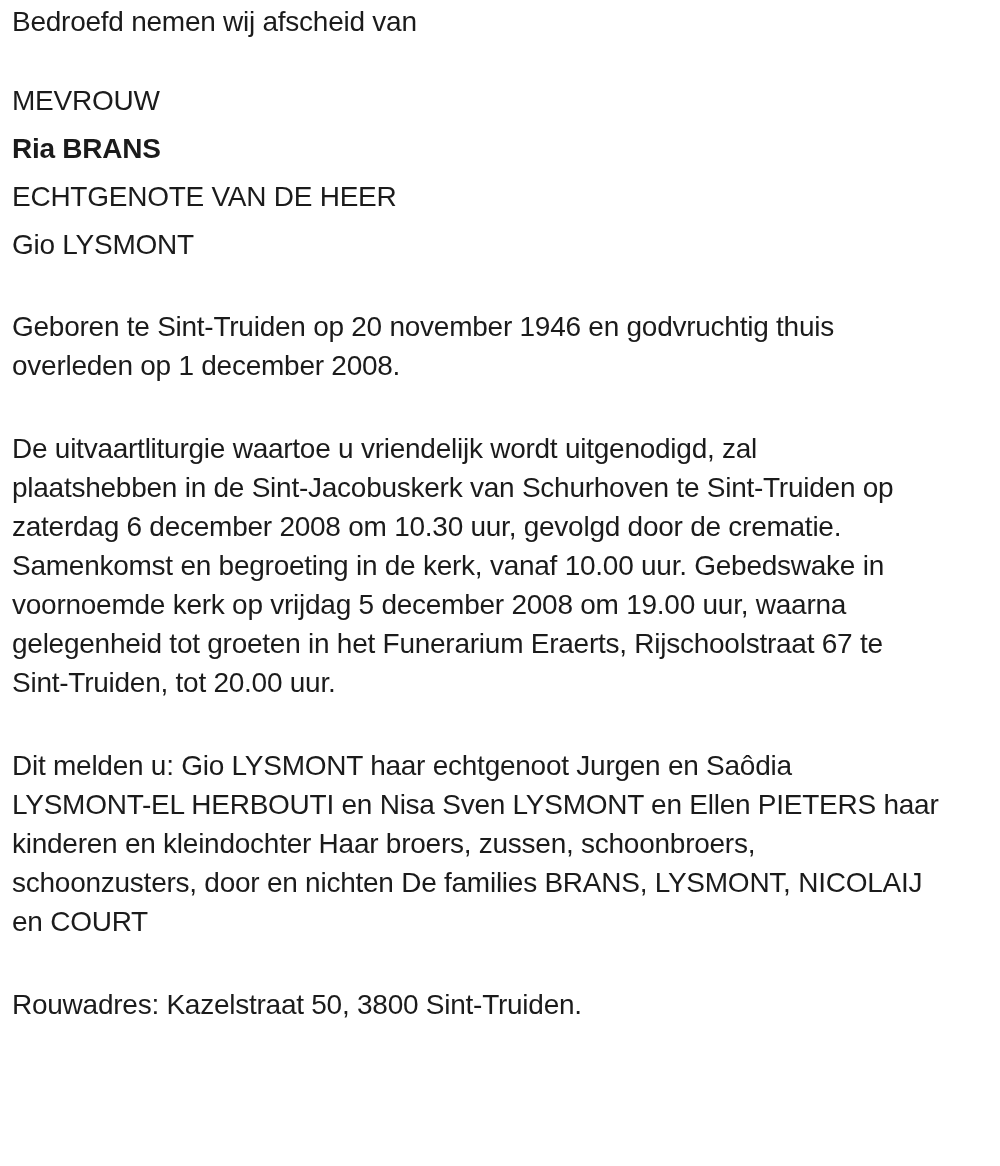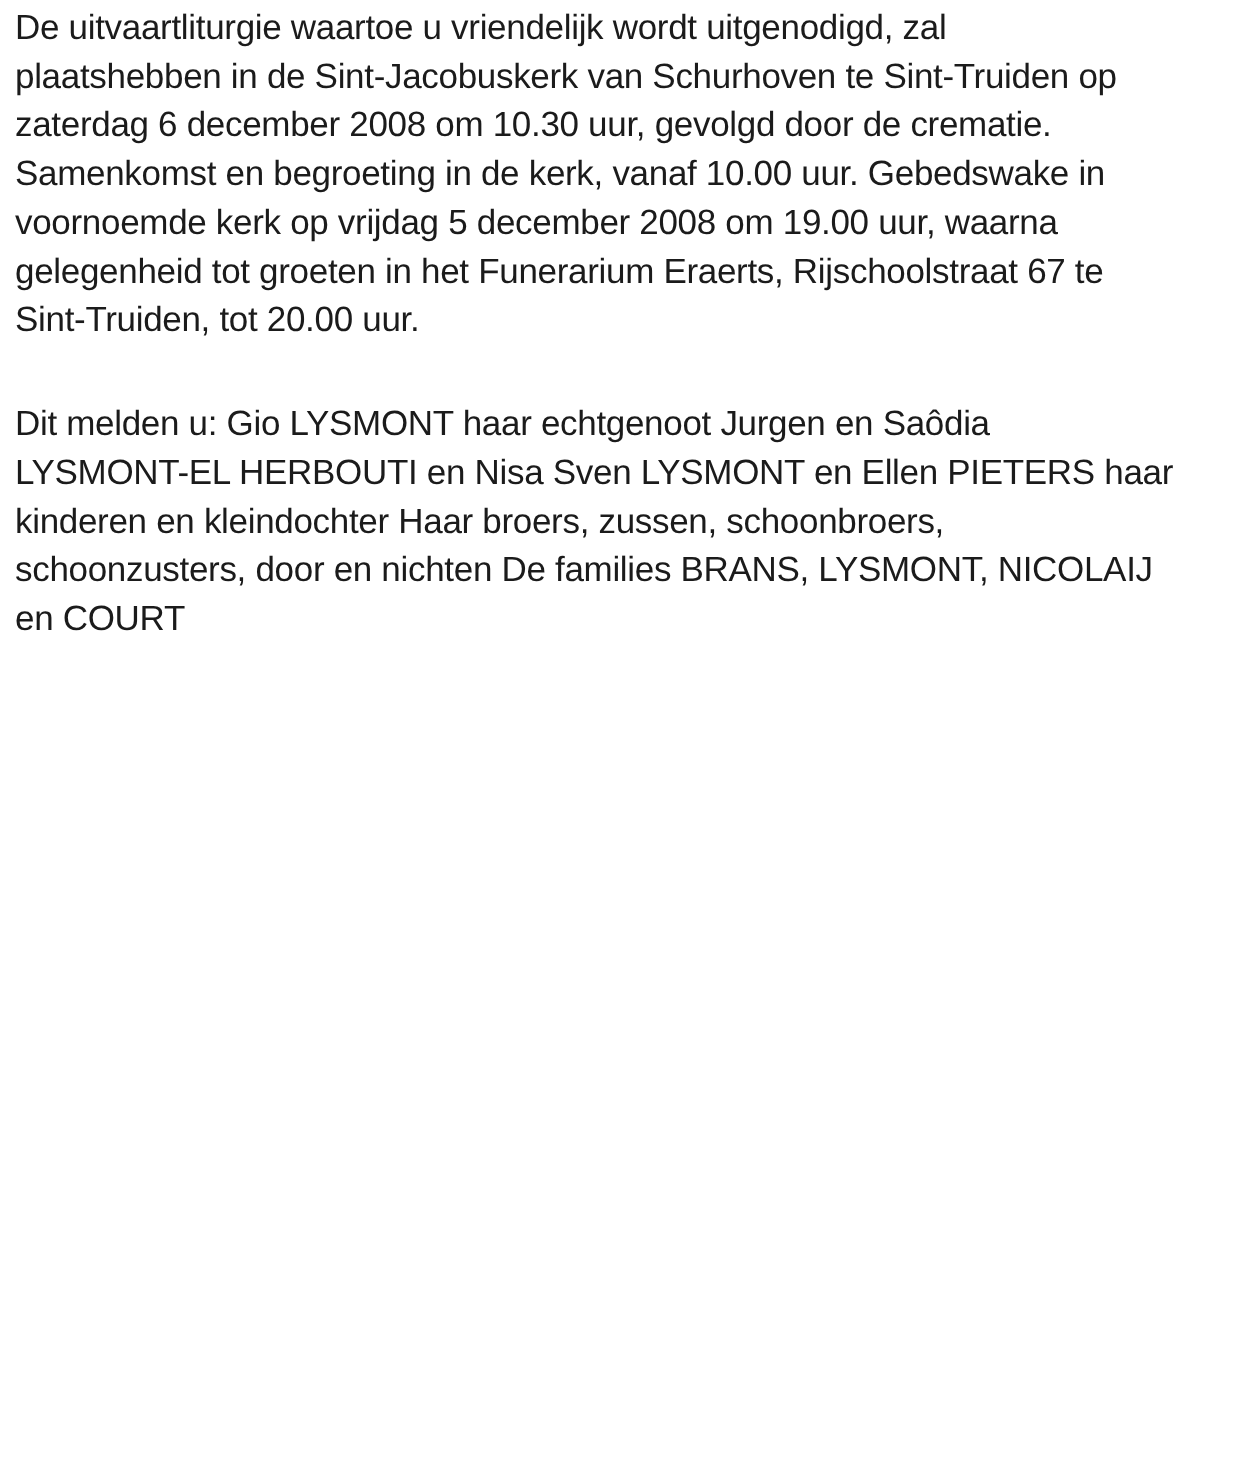--- a/index.html
+++ b/index.html
@@ -50,6 +50,7 @@
 
 <main>
 
+  <p class="intro">Bedroefd nemen wij afscheid van</p>
 
 
 

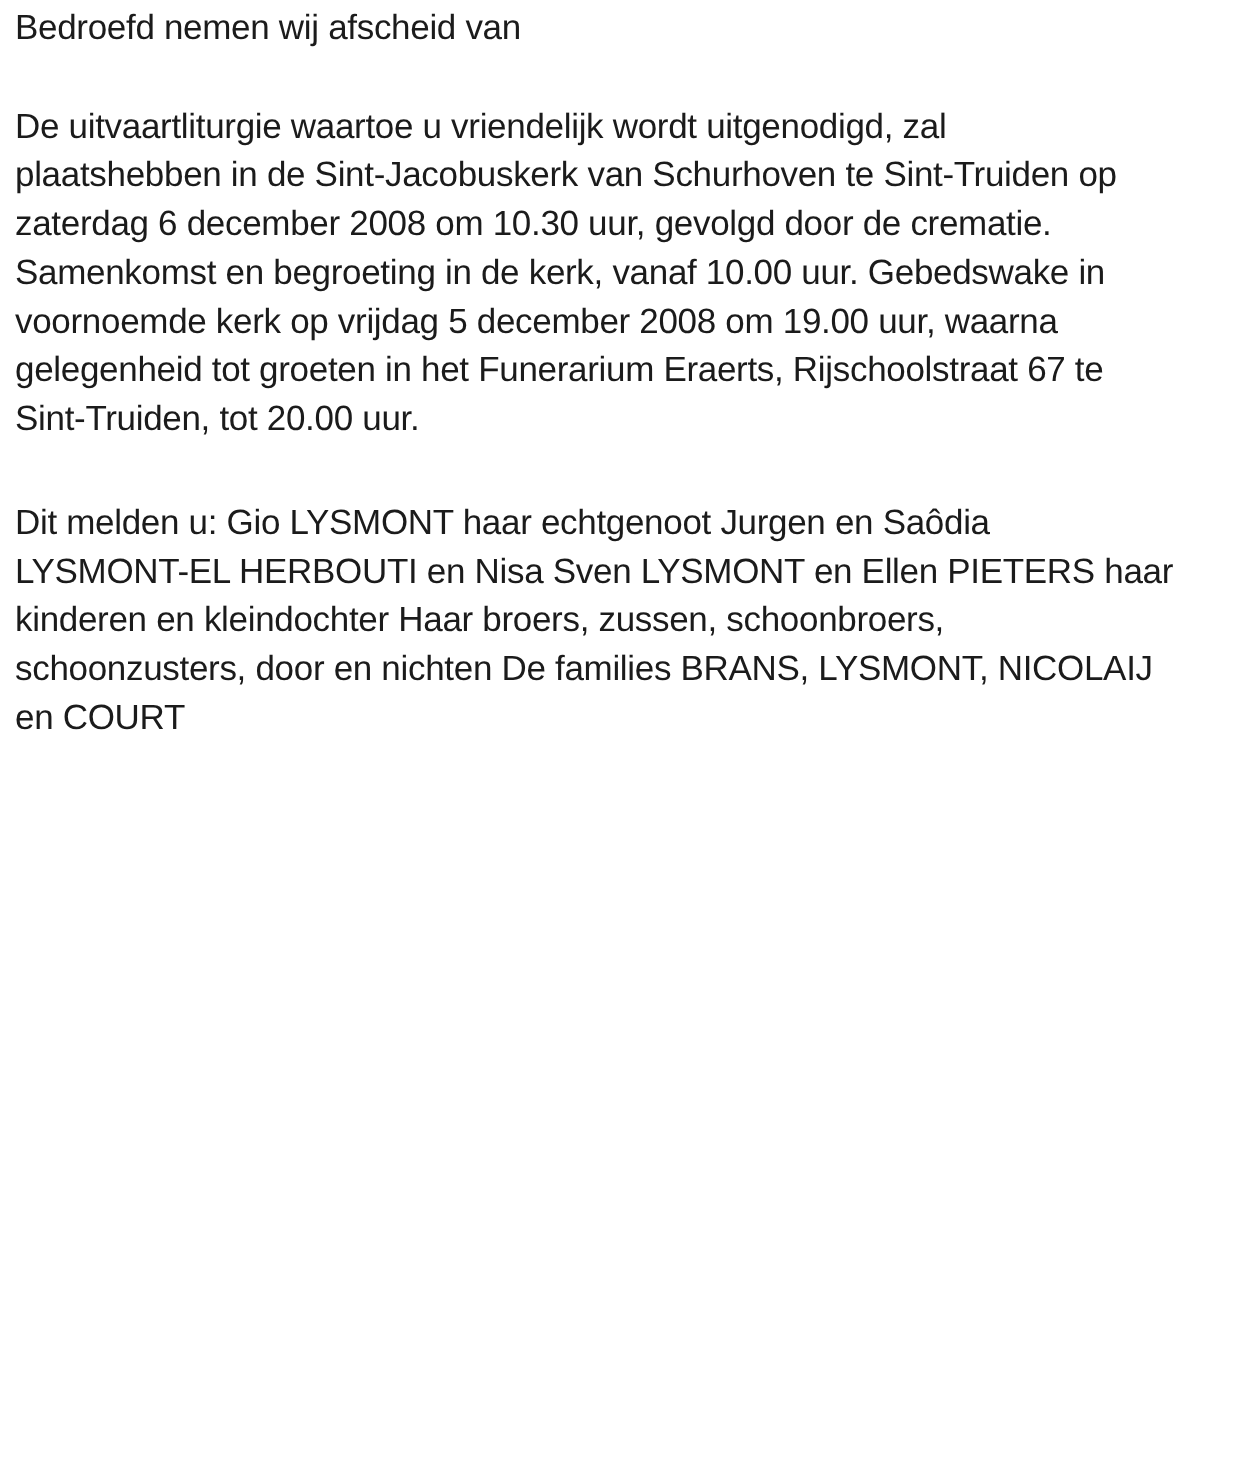--- a/index.html
+++ b/index.html
@@ -52,6 +52,12 @@
 
   <p class="intro">Bedroefd nemen wij afscheid van</p>
 
+  <div class="header-block">
+    <p class="title">MEVROUW</p>
+    <p class="name">Ria BRANS</p>
+    <p class="relation">ECHTGENOTE VAN DE HEER</p>
+    <p class="spouse">Gio LYSMONT</p>
+  </div>
 
 
   <p class="para">De uitvaartliturgie waartoe u vriendelijk wordt uitgenodigd, zal

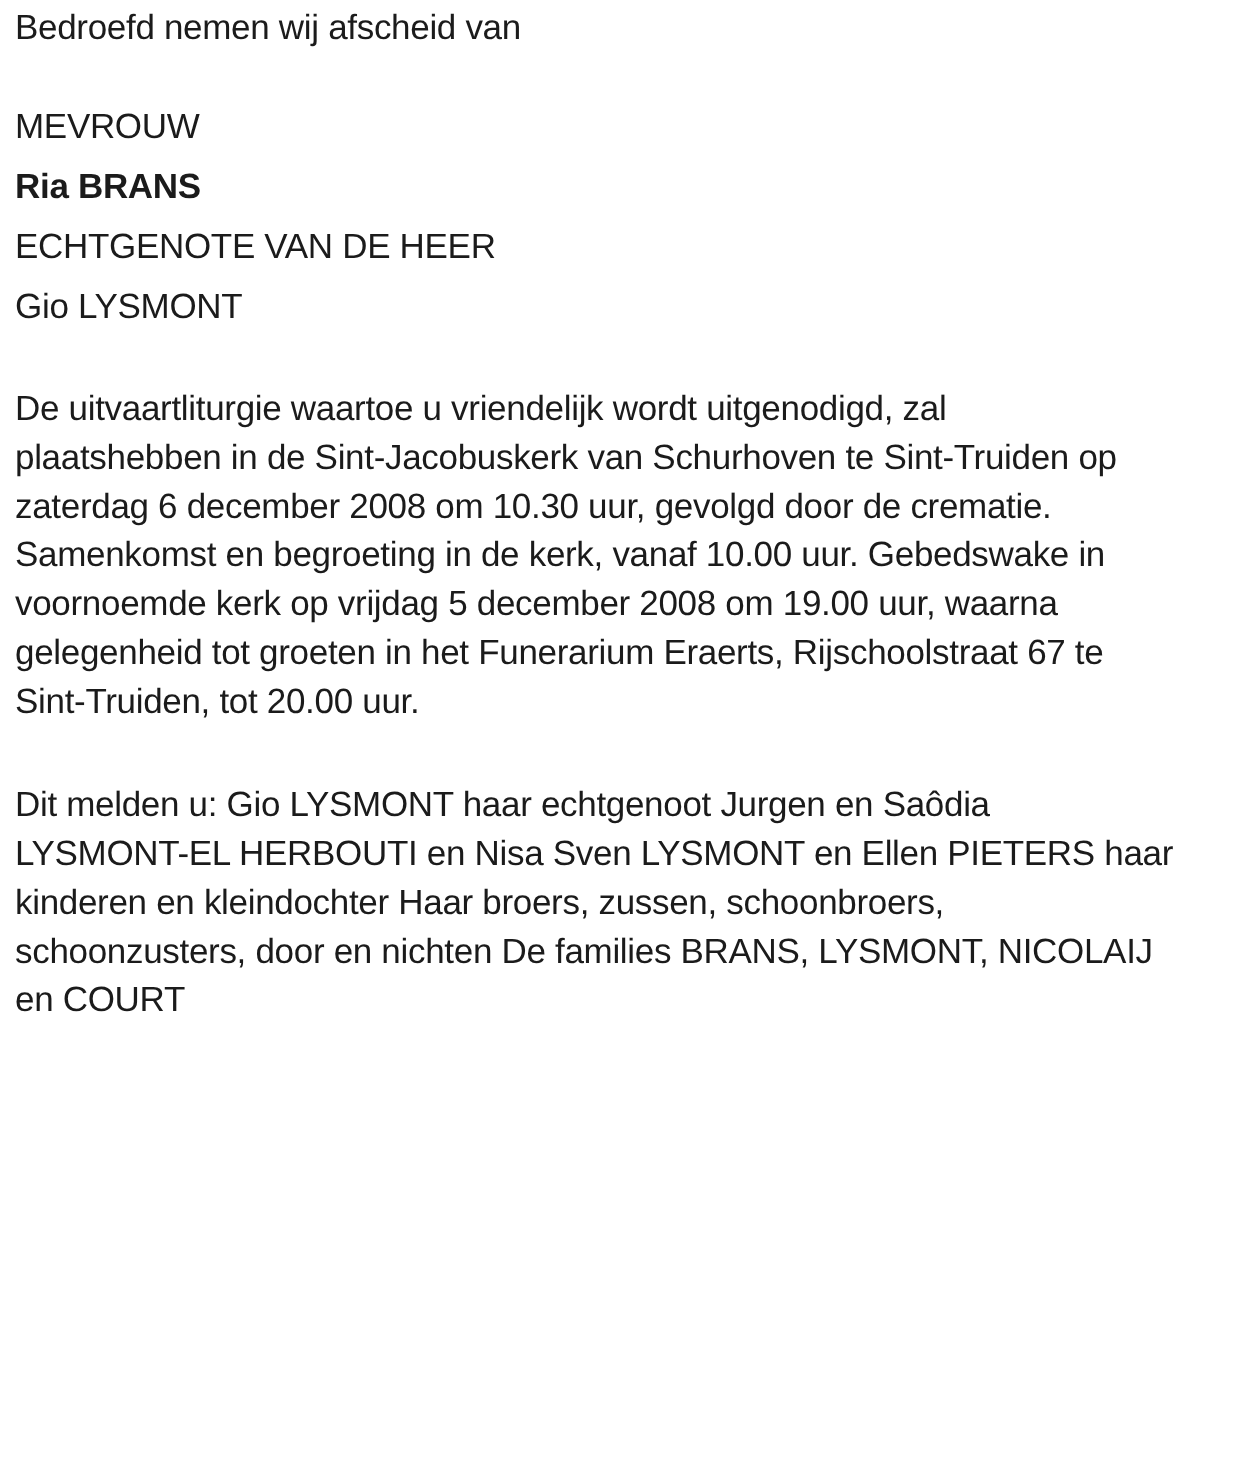--- a/index.html
+++ b/index.html
@@ -59,6 +59,8 @@
     <p class="spouse">Gio LYSMONT</p>
   </div>
 
+  <p class="para">Geboren te Sint-Truiden op 20 november 1946 en godvruchtig thuis
+overleden op 1 december 2008.</p>
 
   <p class="para">De uitvaartliturgie waartoe u vriendelijk wordt uitgenodigd, zal
 plaatshebben in de Sint-Jacobuskerk van Schurhoven te Sint-Truiden op

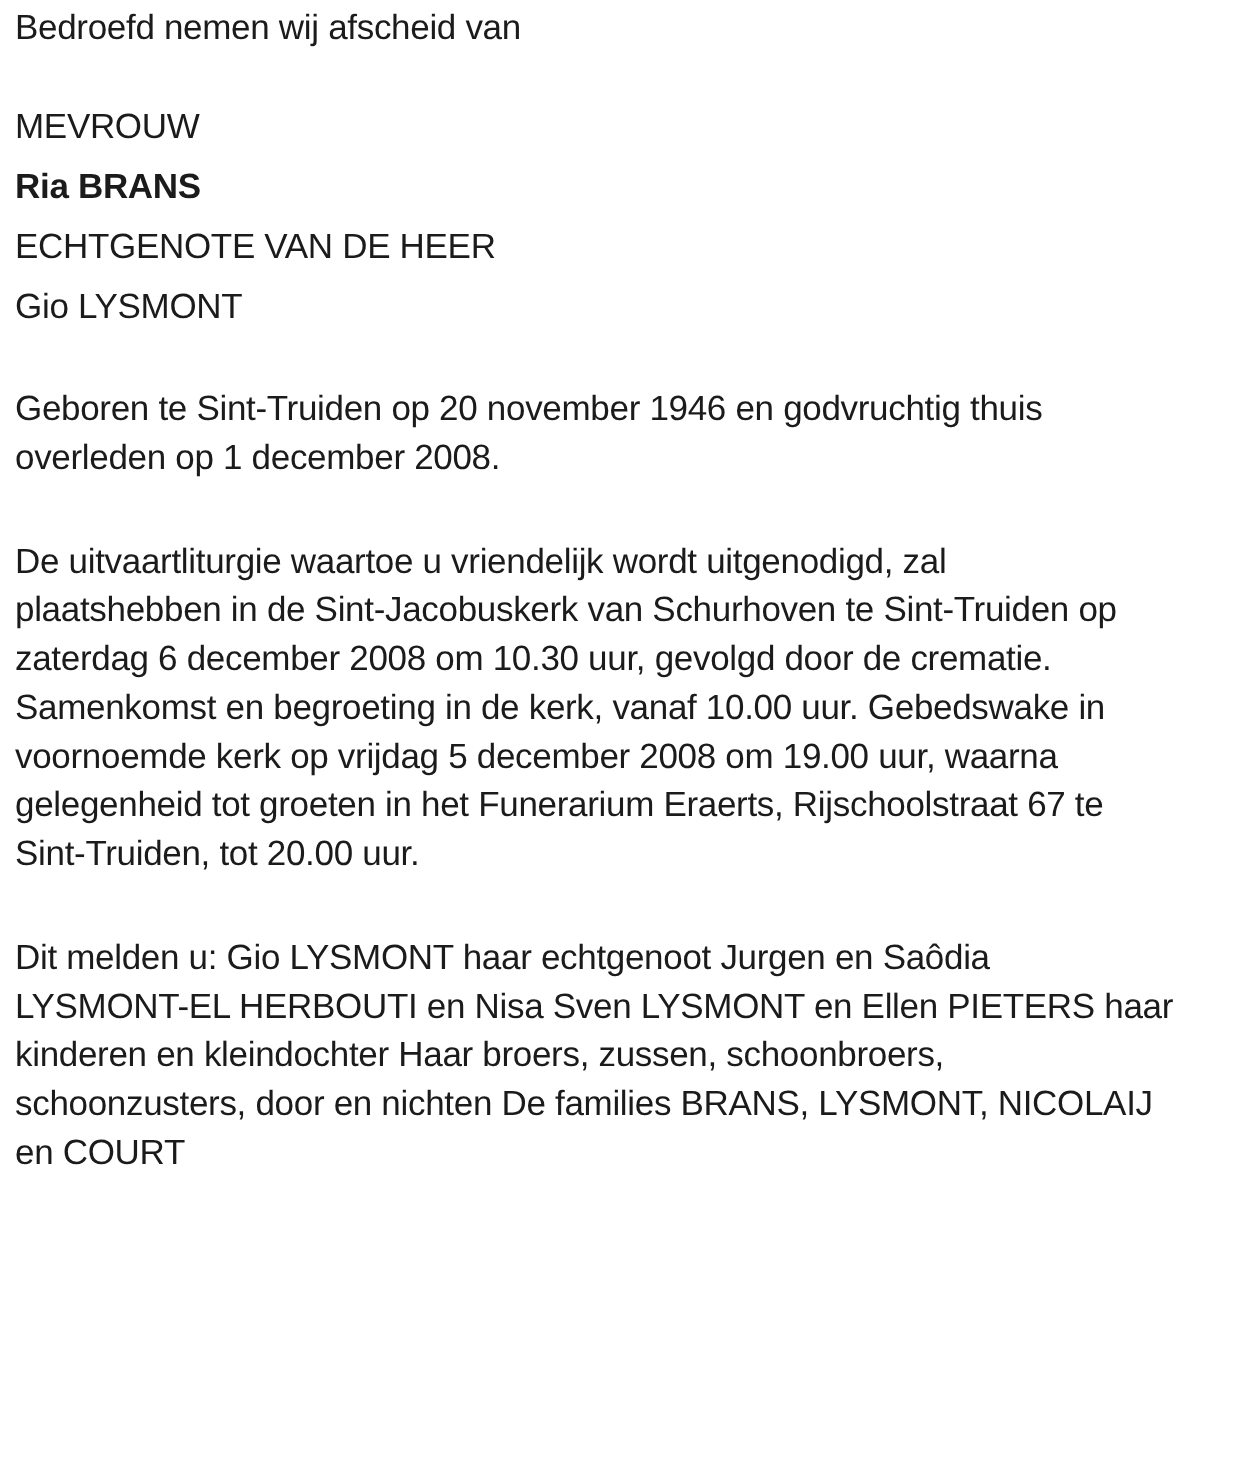--- a/index.html
+++ b/index.html
@@ -76,6 +76,7 @@
 schoonzusters, door en nichten De families BRANS, LYSMONT, NICOLAIJ
 en COURT</p>
 
+  <p class="para">Rouwadres: Kazelstraat 50, 3800 Sint-Truiden.</p>
 
 
 </main>

